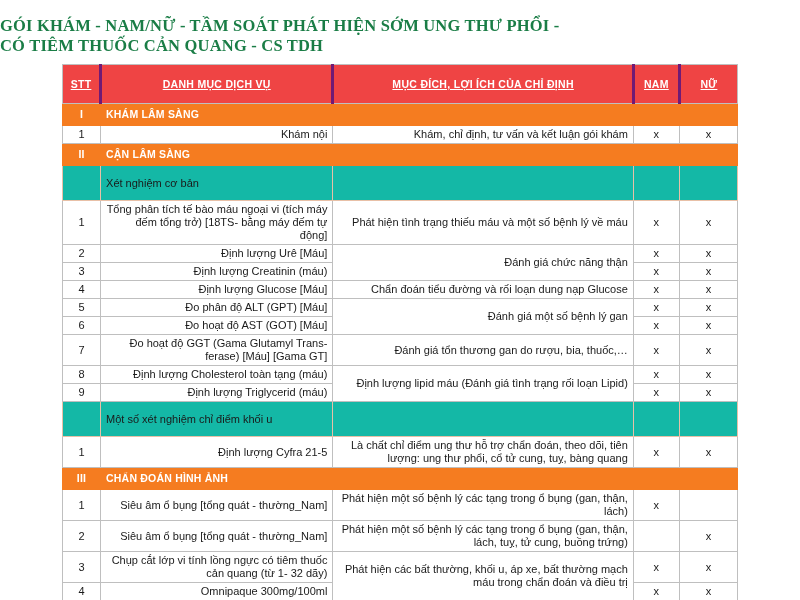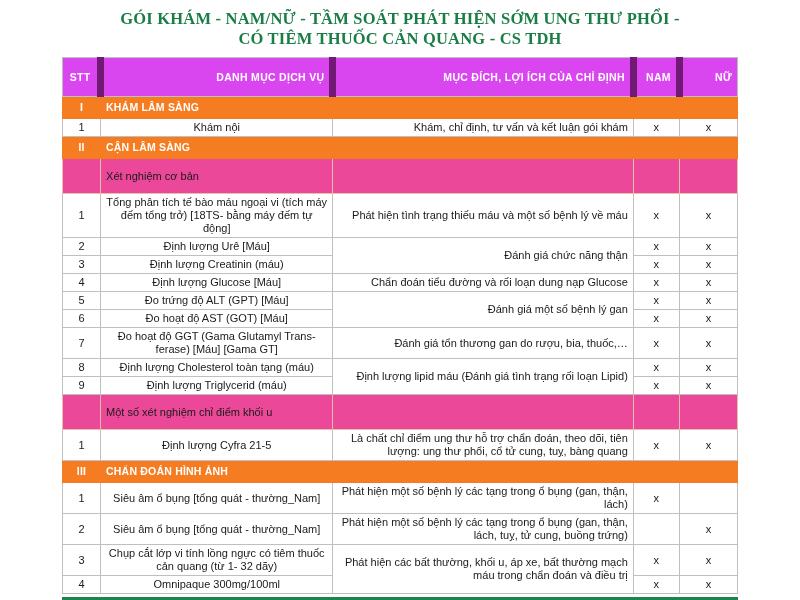--- a/index.html
+++ b/index.html
@@ -22,8 +22,7 @@
   }
   
   .title-block {
-    padding-top: 9px;
-    text-align: center;
+    padding-top: 16px;
     color: #1a7d46;
     font-family: "Liberation Serif", serif;
     font-weight: bold;

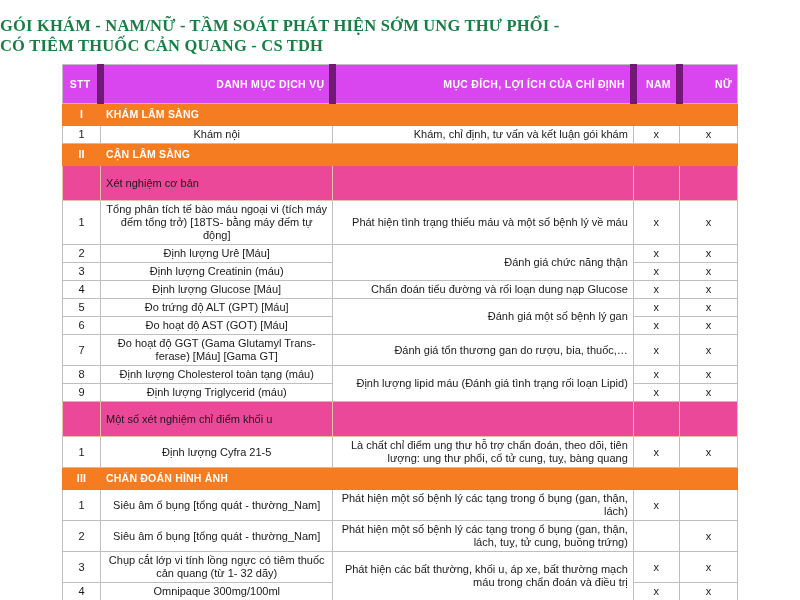--- a/index.html
+++ b/index.html
@@ -62,7 +62,7 @@
 
   
   thead th {
-    background: #d946ef;
+    background: #ef4444;
     color: #ffffff;
     font-weight: bold;
     font-size: 10.5px;
@@ -71,6 +71,7 @@
     height: 34px;
     border-color: #17864a;
     text-transform: uppercase;
+    text-decoration: underline;
   }
   thead th.col-sep { border-left: 7px solid #701a75; text-align: right; }
 

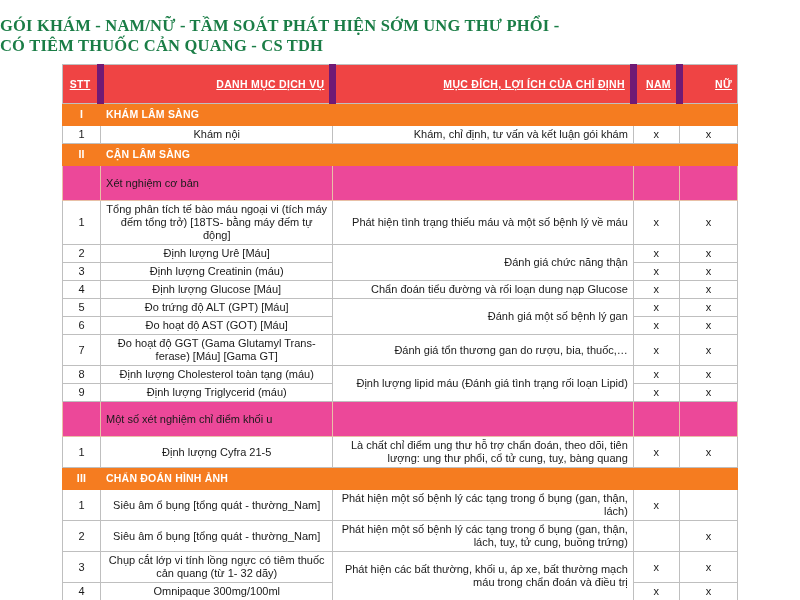--- a/index.html
+++ b/index.html
@@ -73,7 +73,7 @@
     text-transform: uppercase;
     text-decoration: underline;
   }
-  thead th.col-sep { border-left: 7px solid #701a75; text-align: right; }
+  thead th.col-sep { border-left: 3px solid #701a75; }
 
   
   tr.section td {

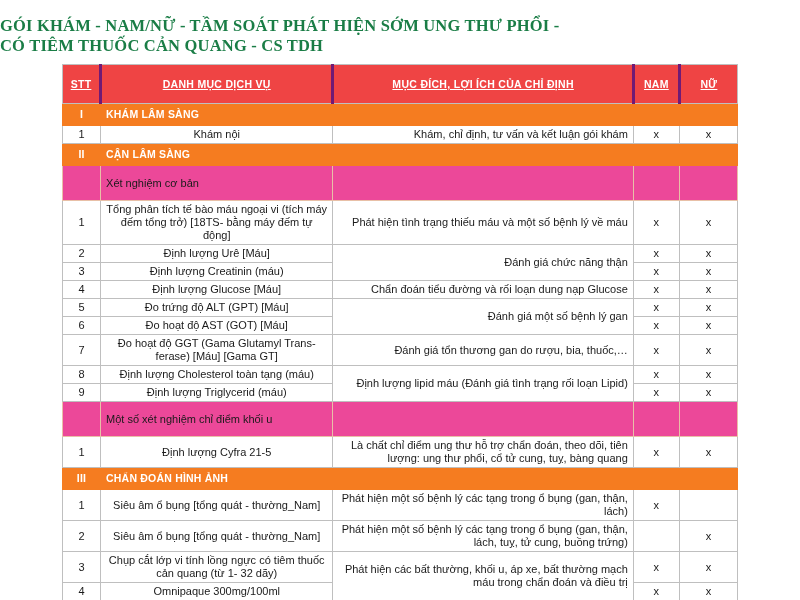--- a/index.html
+++ b/index.html
@@ -99,7 +99,7 @@
   
   td.num { text-align: center; }
   td.mark { text-align: center; font-size: 11px; }
-  td.name { text-align: center; }
+  td.name { text-align: right; }
   td.desc { text-align: right; }
   tr.body-row td { background: #ffffff; }
 

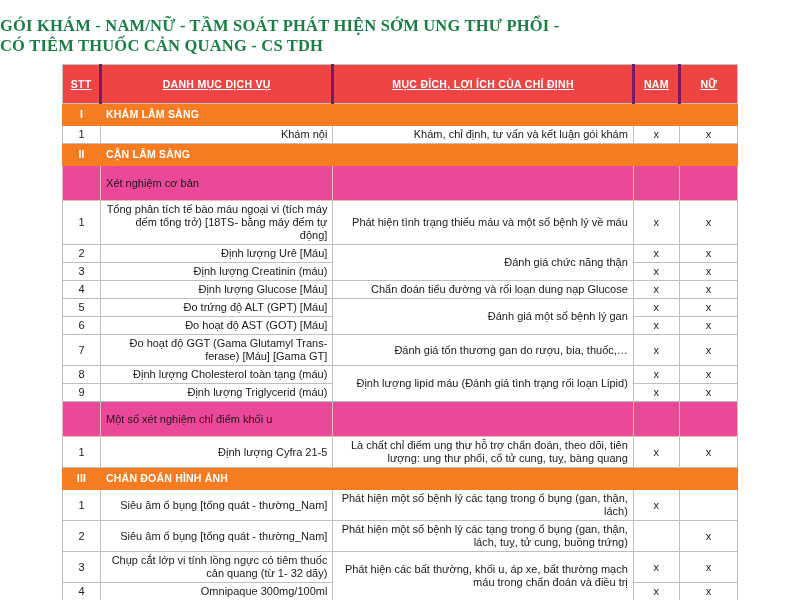--- a/index.html
+++ b/index.html
@@ -90,7 +90,7 @@
 
   
   tr.subsection td {
-    background: #ec4899;
+    background: #14b8a6;
     height: 30px;
     border-color: #e8c0a7;
     margin-left: 40px;

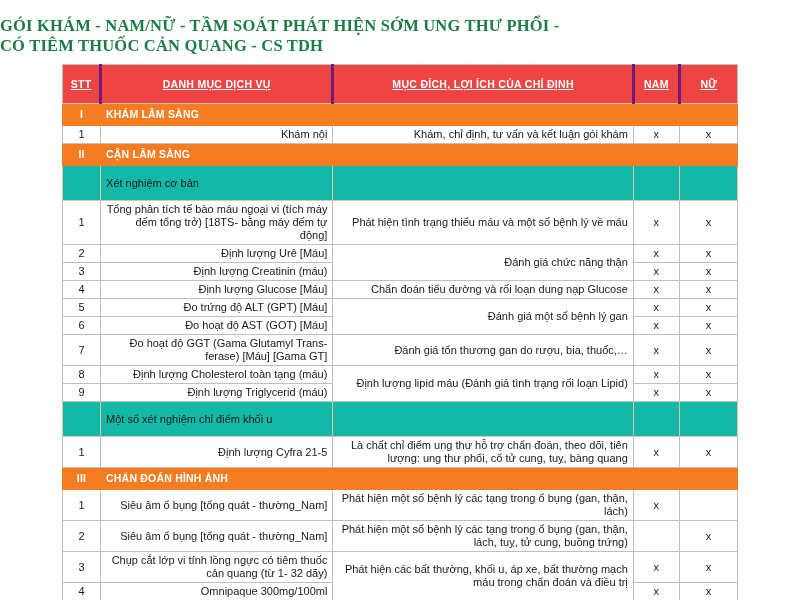--- a/index.html
+++ b/index.html
@@ -204,7 +204,7 @@
           </tr>
           <tr class="body-row">
             <td class="num">5</td>
-            <td class="name">Đo trứng độ ALT (GPT) [Máu]</td>
+            <td class="name">Đo phân độ ALT (GPT) [Máu]</td>
             <td class="desc" rowspan="2">Đánh giá một số bệnh lý gan</td>
             <td class="mark">x</td>
             <td class="mark">x</td>

